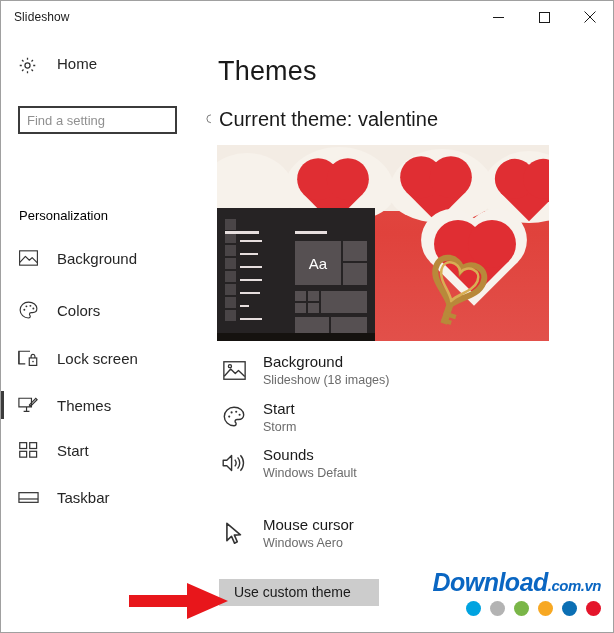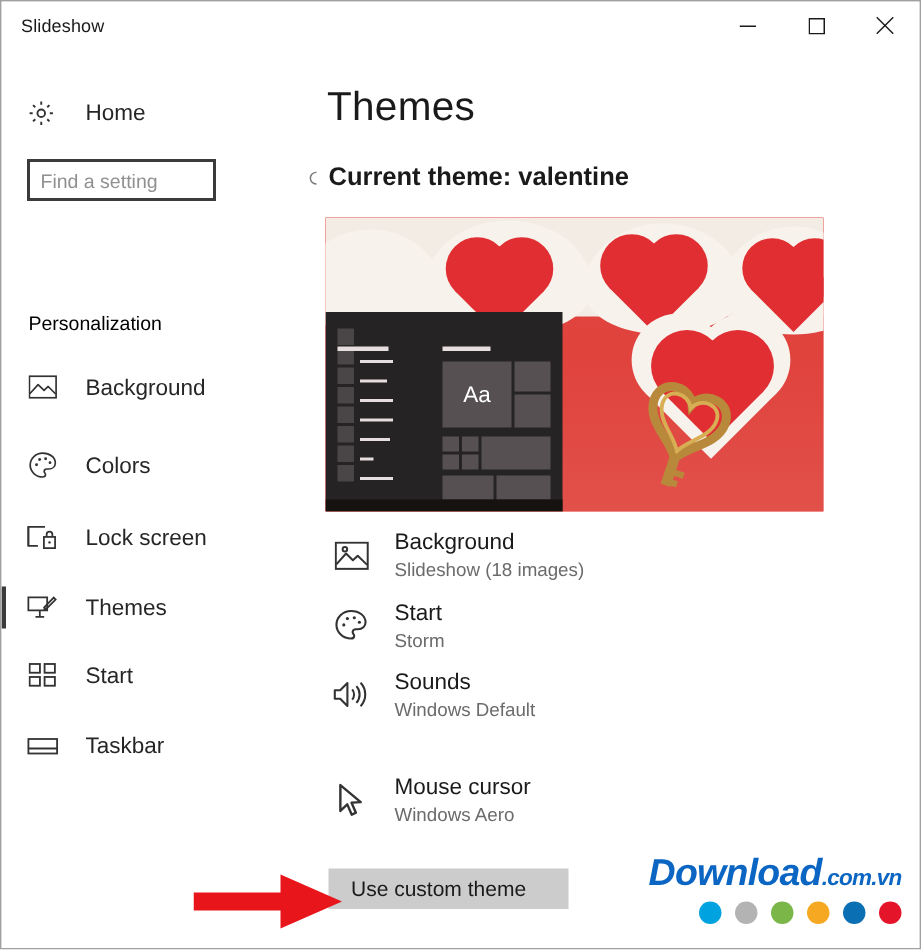--- a/index.html
+++ b/index.html
@@ -63,7 +63,7 @@
     position: absolute;
     left: 0; top: 22px;
     width: 210px; height: 40px;
-    display: flex; align-items: center;
+    display: flex; 
   }
   #home-icon { margin-left: 16px; width: 20px; height: 20px; display:flex; align-items:center; justify-content:center; }
   #home-label {

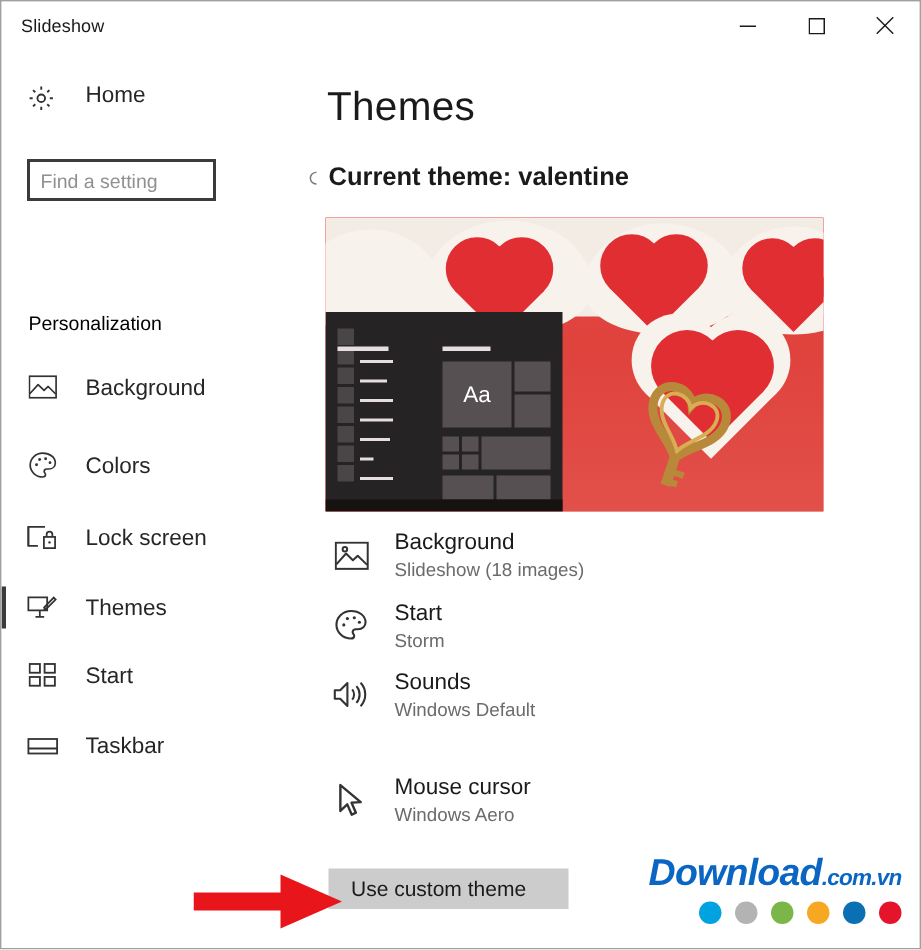--- a/index.html
+++ b/index.html
@@ -75,7 +75,7 @@
   #search-box {
     position: absolute;
     left: 17px; top: 73px;
-    width: 126px; height: 28px;
+    width: 159px; height: 28px;
     border: 2px solid #3b3b3b;
     background: #ffffff;
     display: flex; align-items: center;

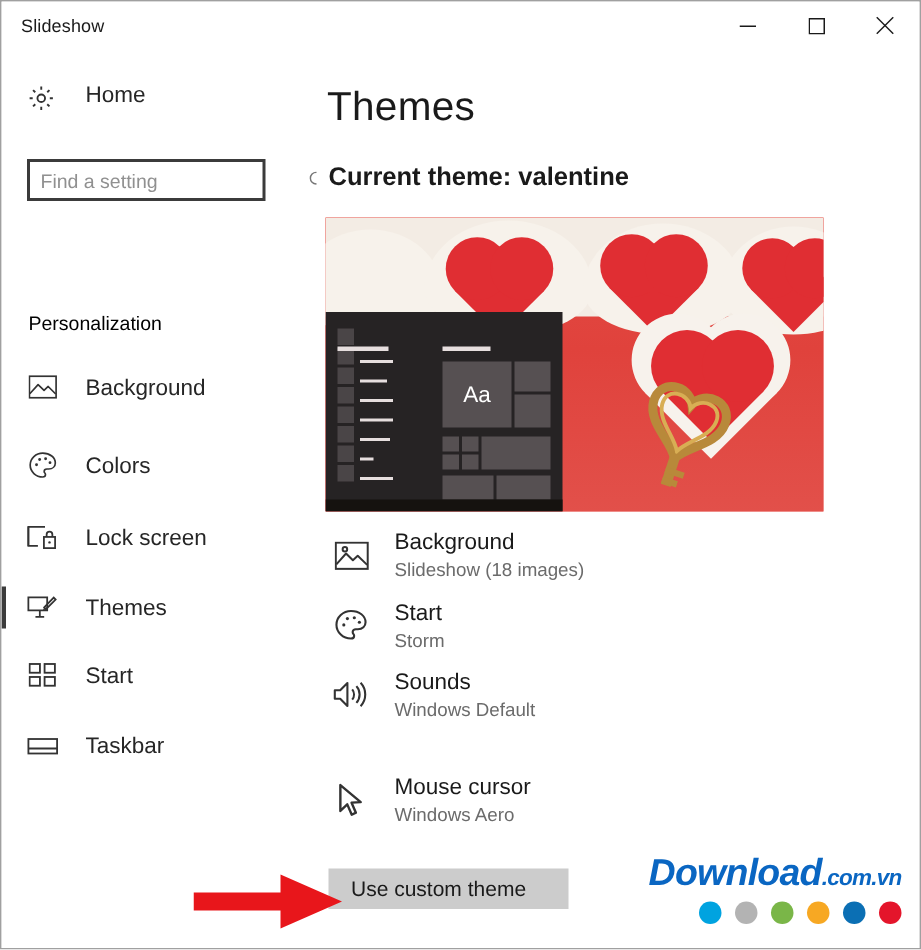--- a/index.html
+++ b/index.html
@@ -149,9 +149,8 @@
   #current-theme {
     position: absolute;
     left: 8px; top: 75px;
-    font-size: 17px;
+    font-size: 20px;
     color: #1a1a1a;
-    font-weight: bold;
   }
 
   

